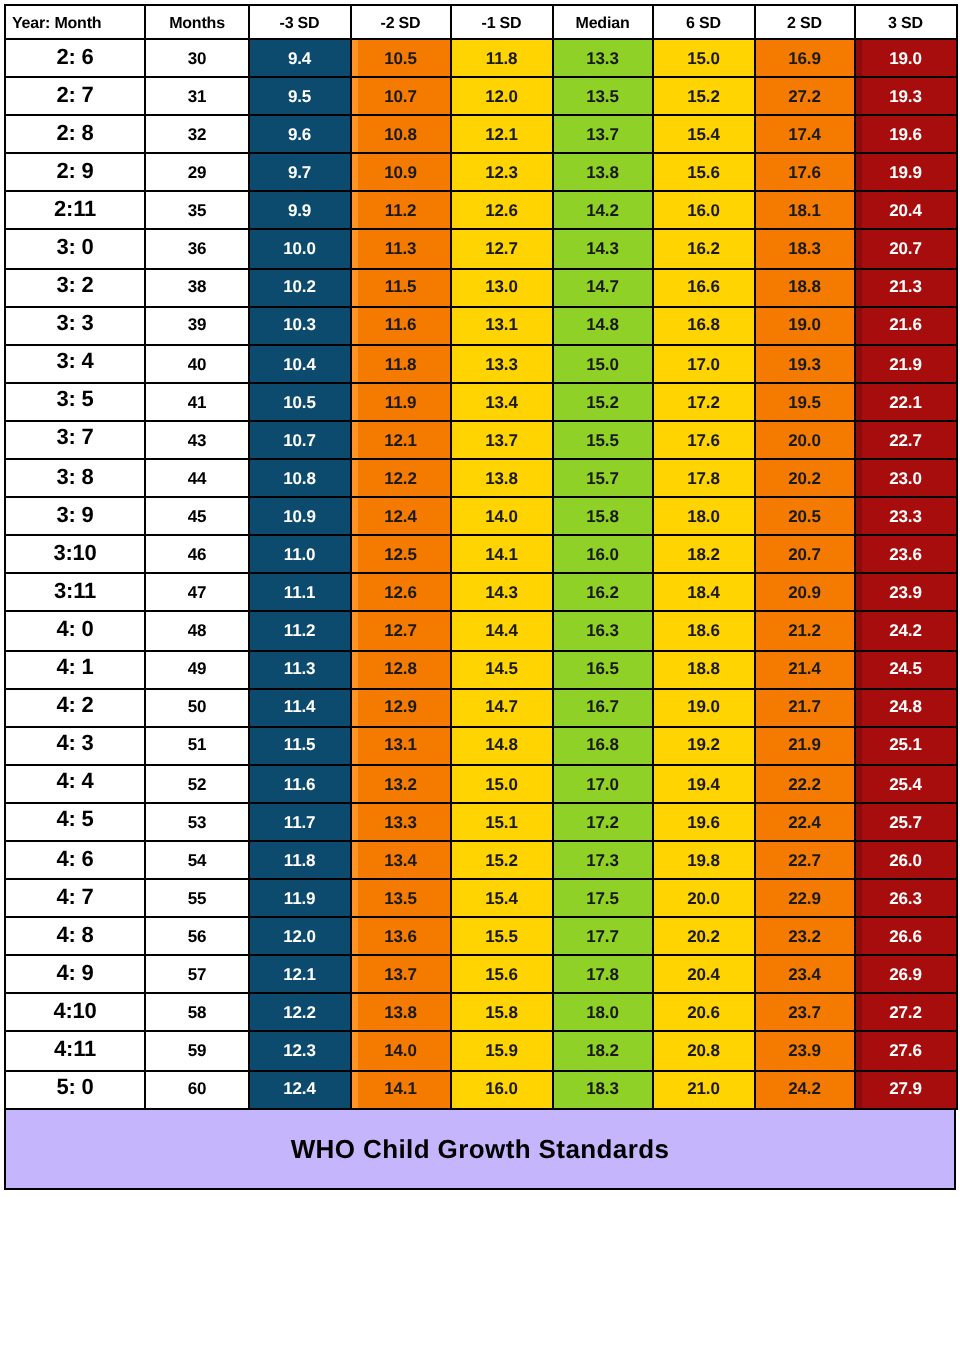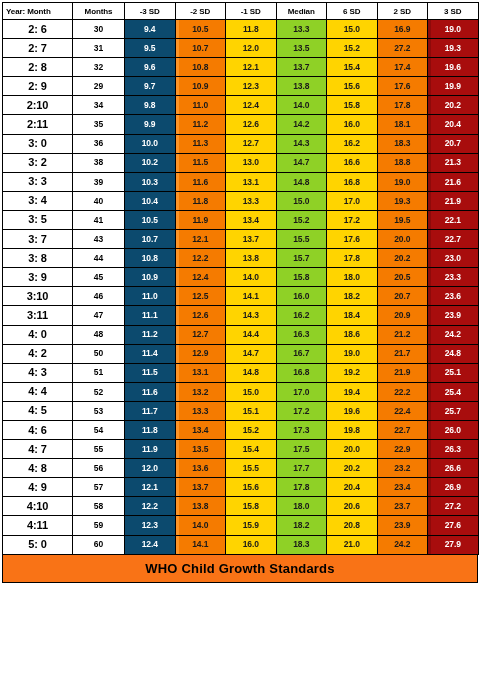--- a/index.html
+++ b/index.html
@@ -159,17 +159,6 @@
           <td class="b-p3">19.9</td>
         </tr>
         <tr>
-          <td class="ym">2:10</td>
-          <td class="mo">34</td>
-          <td class="b-n3">9.8</td>
-          <td class="b-n2">11.0</td>
-          <td class="b-n1">12.4</td>
-          <td class="b-md">14.0</td>
-          <td class="b-p1">15.8</td>
-          <td class="b-p2">17.8</td>
-          <td class="b-p3">20.2</td>
-        </tr>
-        <tr>
           <td class="ym">2:11</td>
           <td class="mo">35</td>
           <td class="b-n3">9.9</td>

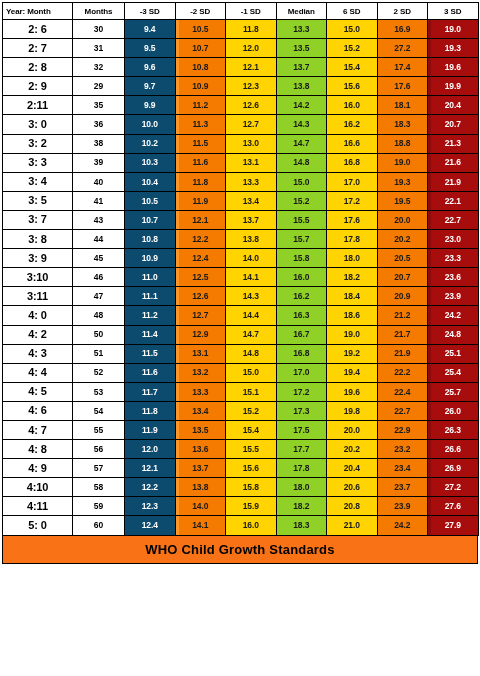--- a/index.html
+++ b/index.html
@@ -291,6 +291,17 @@
           <td class="b-p3">24.2</td>
         </tr>
         <tr>
+          <td class="ym">4: 1</td>
+          <td class="mo">49</td>
+          <td class="b-n3">11.3</td>
+          <td class="b-n2">12.8</td>
+          <td class="b-n1">14.5</td>
+          <td class="b-md">16.5</td>
+          <td class="b-p1">18.8</td>
+          <td class="b-p2">21.4</td>
+          <td class="b-p3">24.5</td>
+        </tr>
+        <tr>
           <td class="ym">4: 2</td>
           <td class="mo">50</td>
           <td class="b-n3">11.4</td>

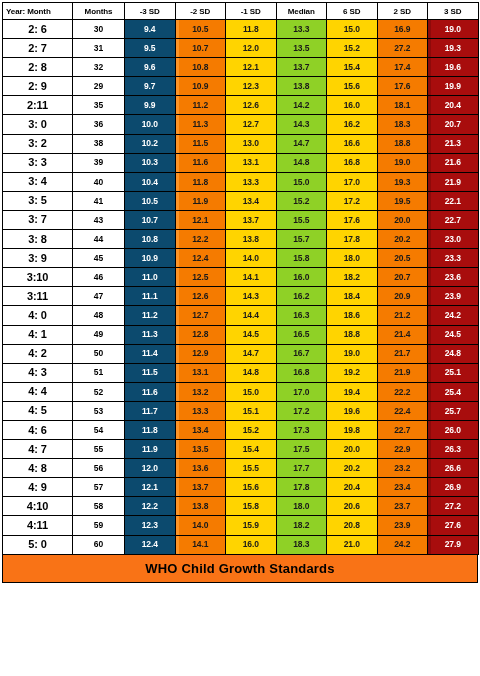--- a/index.html
+++ b/index.html
@@ -74,10 +74,10 @@
   #footer{
     width:476px;
     box-sizing:border-box;
-    height:28px;
+    height:40px;
     border:1px solid #000000;
     border-top:none;
-    background:#f97316;
+    background:#c4b5fd;
     display:flex;align-items:center;justify-content:center;
     font-size:13px;font-weight:bold;color:#000000;
     letter-spacing:0.2px;

